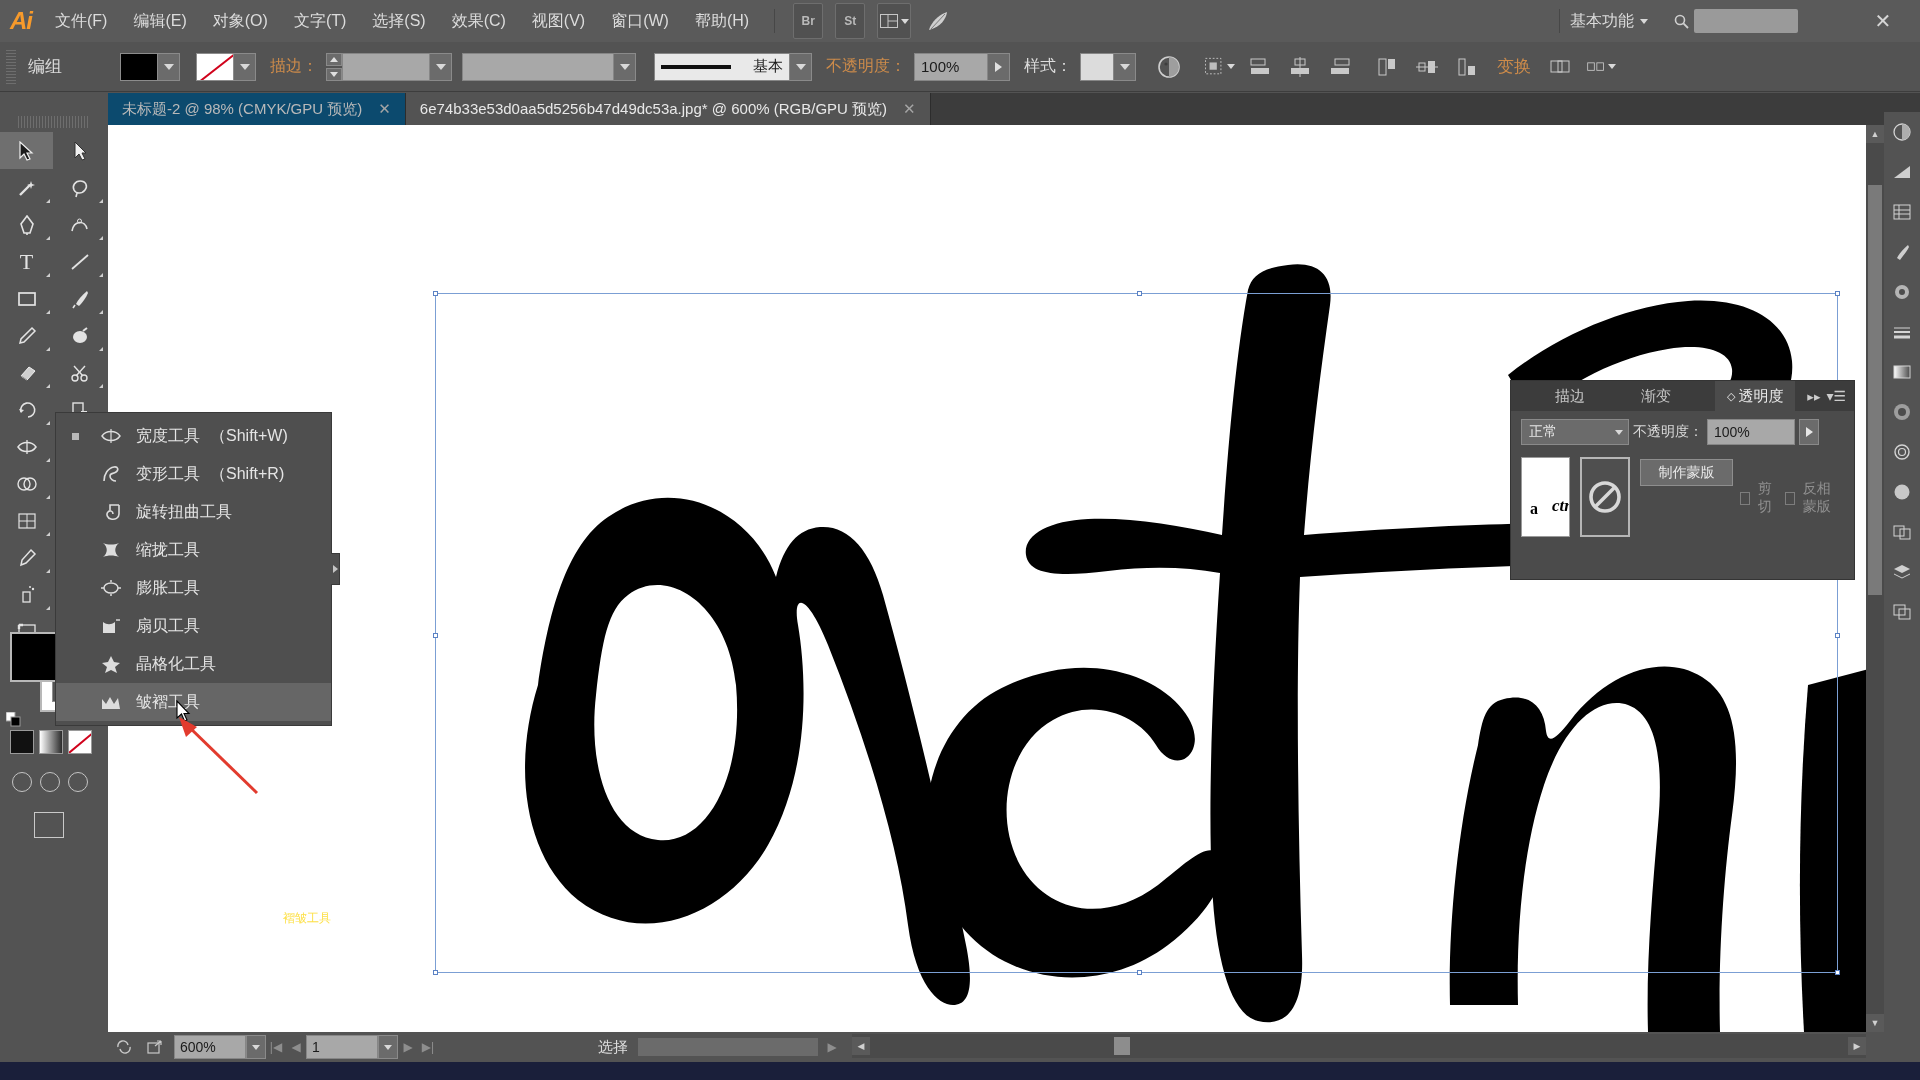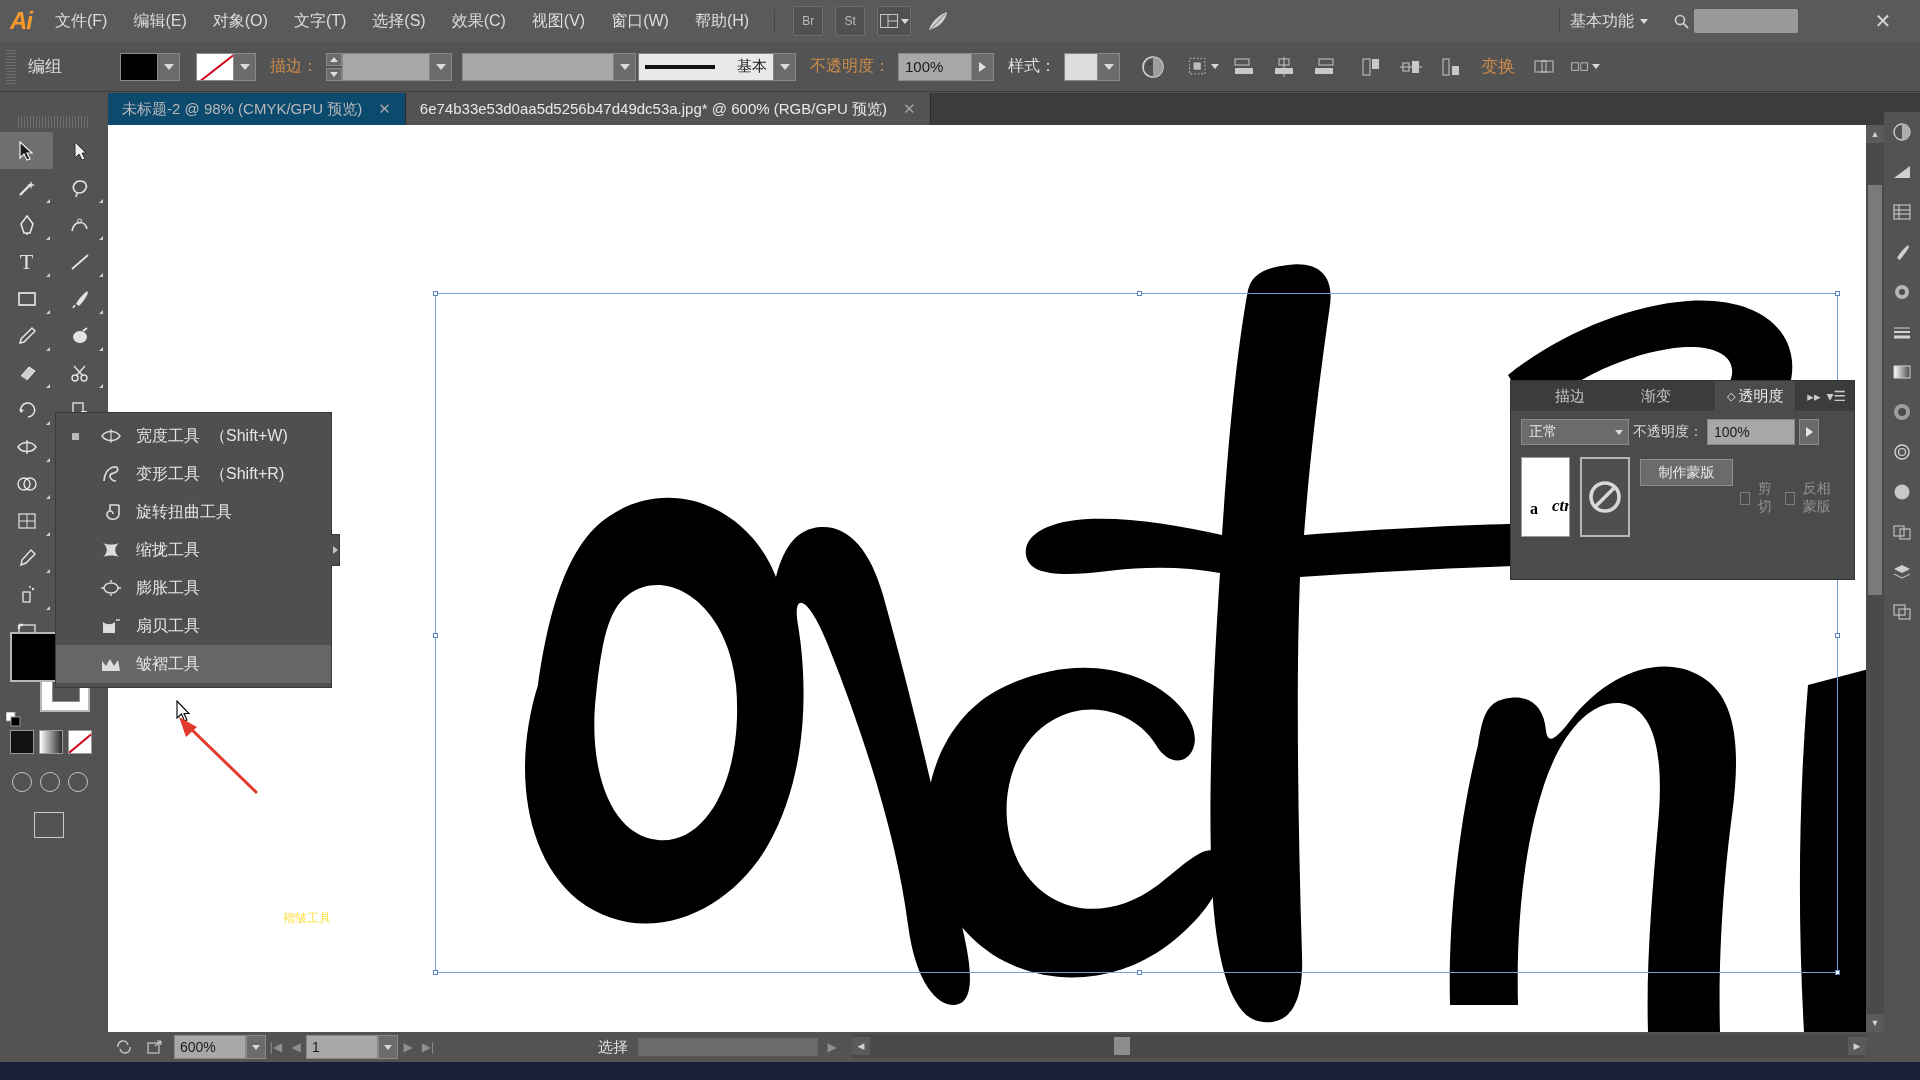--- a/index.html
+++ b/index.html
@@ -15,9 +15,9 @@
   .menu-item { color:#dcdcdc; font-size:16px; padding:0 13px; height:42px;
       display:flex; align-items:center; cursor:default; white-space:nowrap;}
   #menu-sep { width:1px; height:24px; background:#474747; margin:0 12px; }
-  .mb-icon { width:30px; height:30px; margin:14px 6px; display:flex; align-items:center;
+  .mb-icon { width:30px; height:36px; margin:14px 6px; display:flex; align-items:center;
      justify-content:center; border:1px solid #6e6e6e; border-radius:2px;
-     color:#b9b9b9; font-size:12px; font-weight:normal; background:#515151;}
+     color:#b9b9b9; font-size:12px; font-weight:bold; background:#515151;}
   .mb-icon.plain { border:none; background:transparent; }
   #arrange-icon { width:34px; }
   #search-box { position:absolute; right:122px; top:9px; width:104px; height:24px;

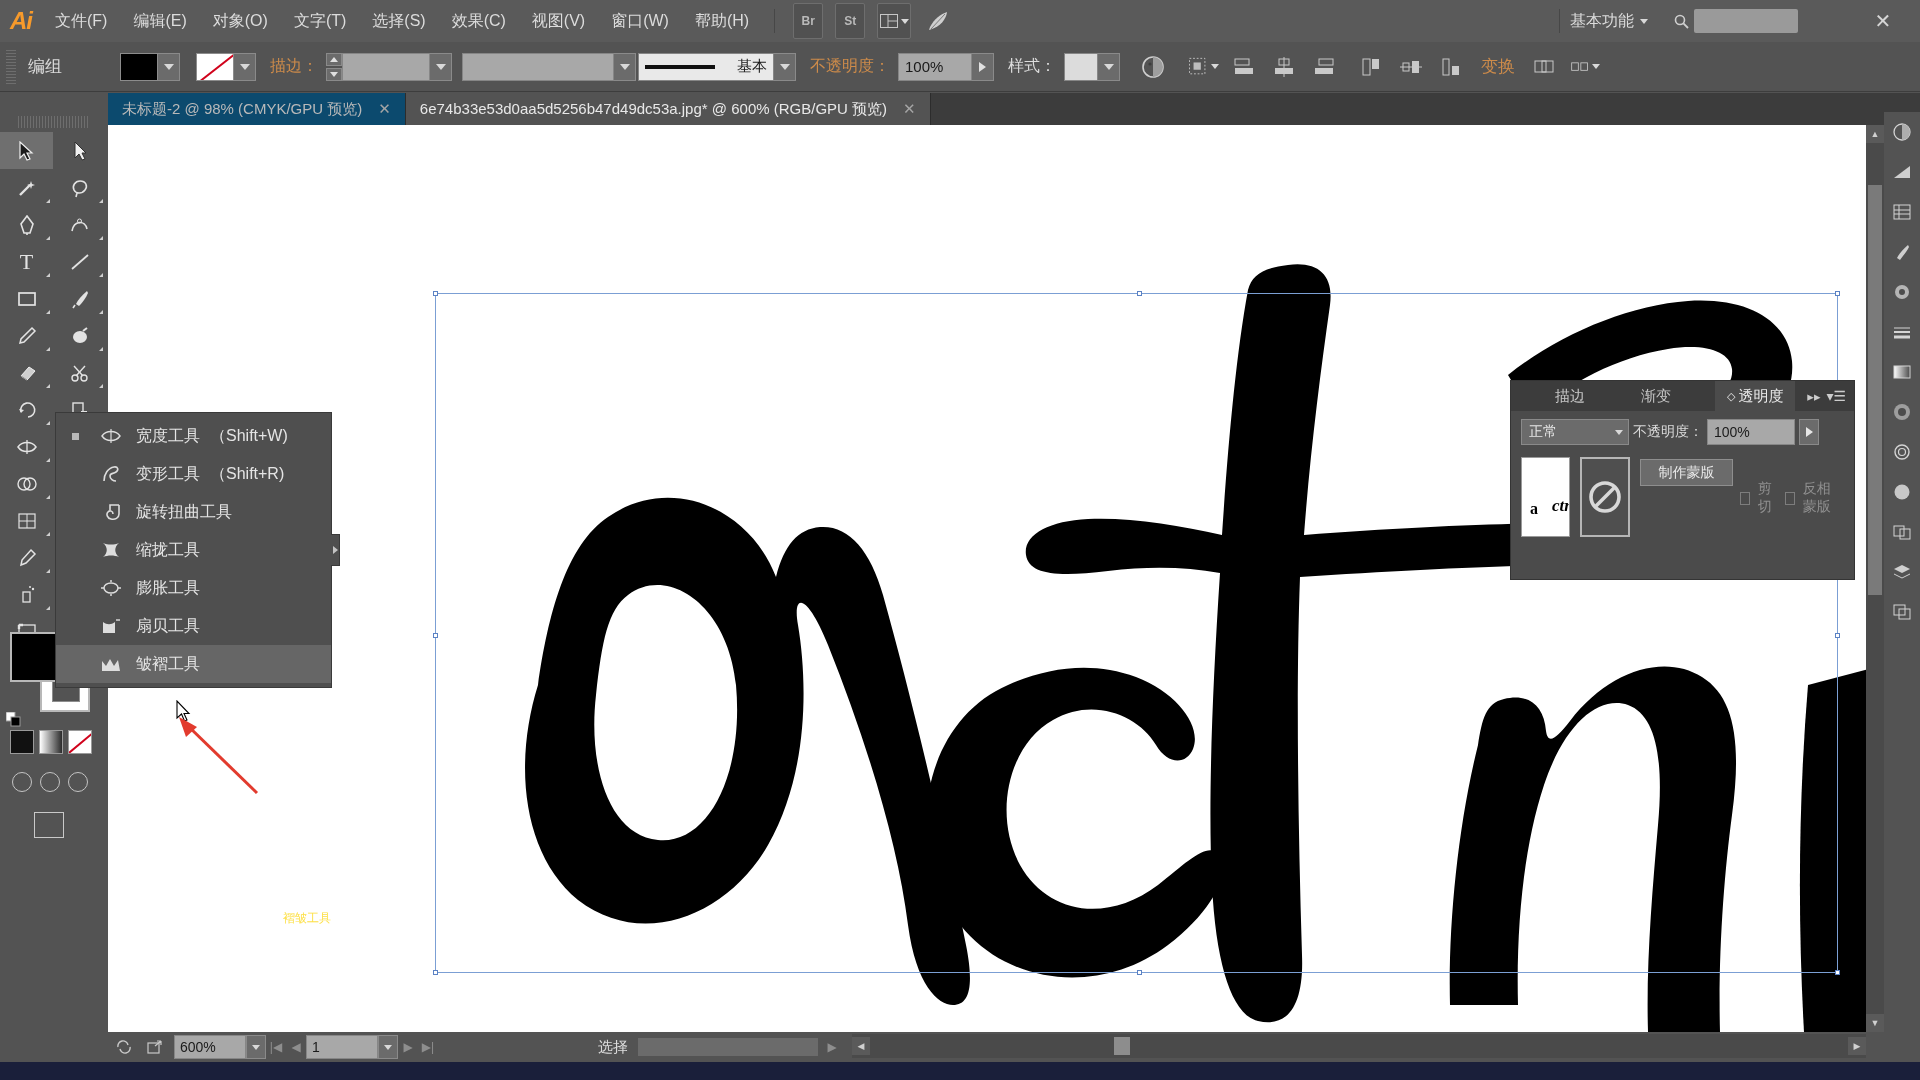--- a/index.html
+++ b/index.html
@@ -274,7 +274,7 @@
       <span class="caret"></span>
     </div>
 
-  <div class="field basic" style="margin-left:2px">
+  <div class="field basic" style="margin-left:18px">
     <span style="display:inline-block;width:70px;height:4px;background:#111"></span>
     <span>基本</span>
   </div>

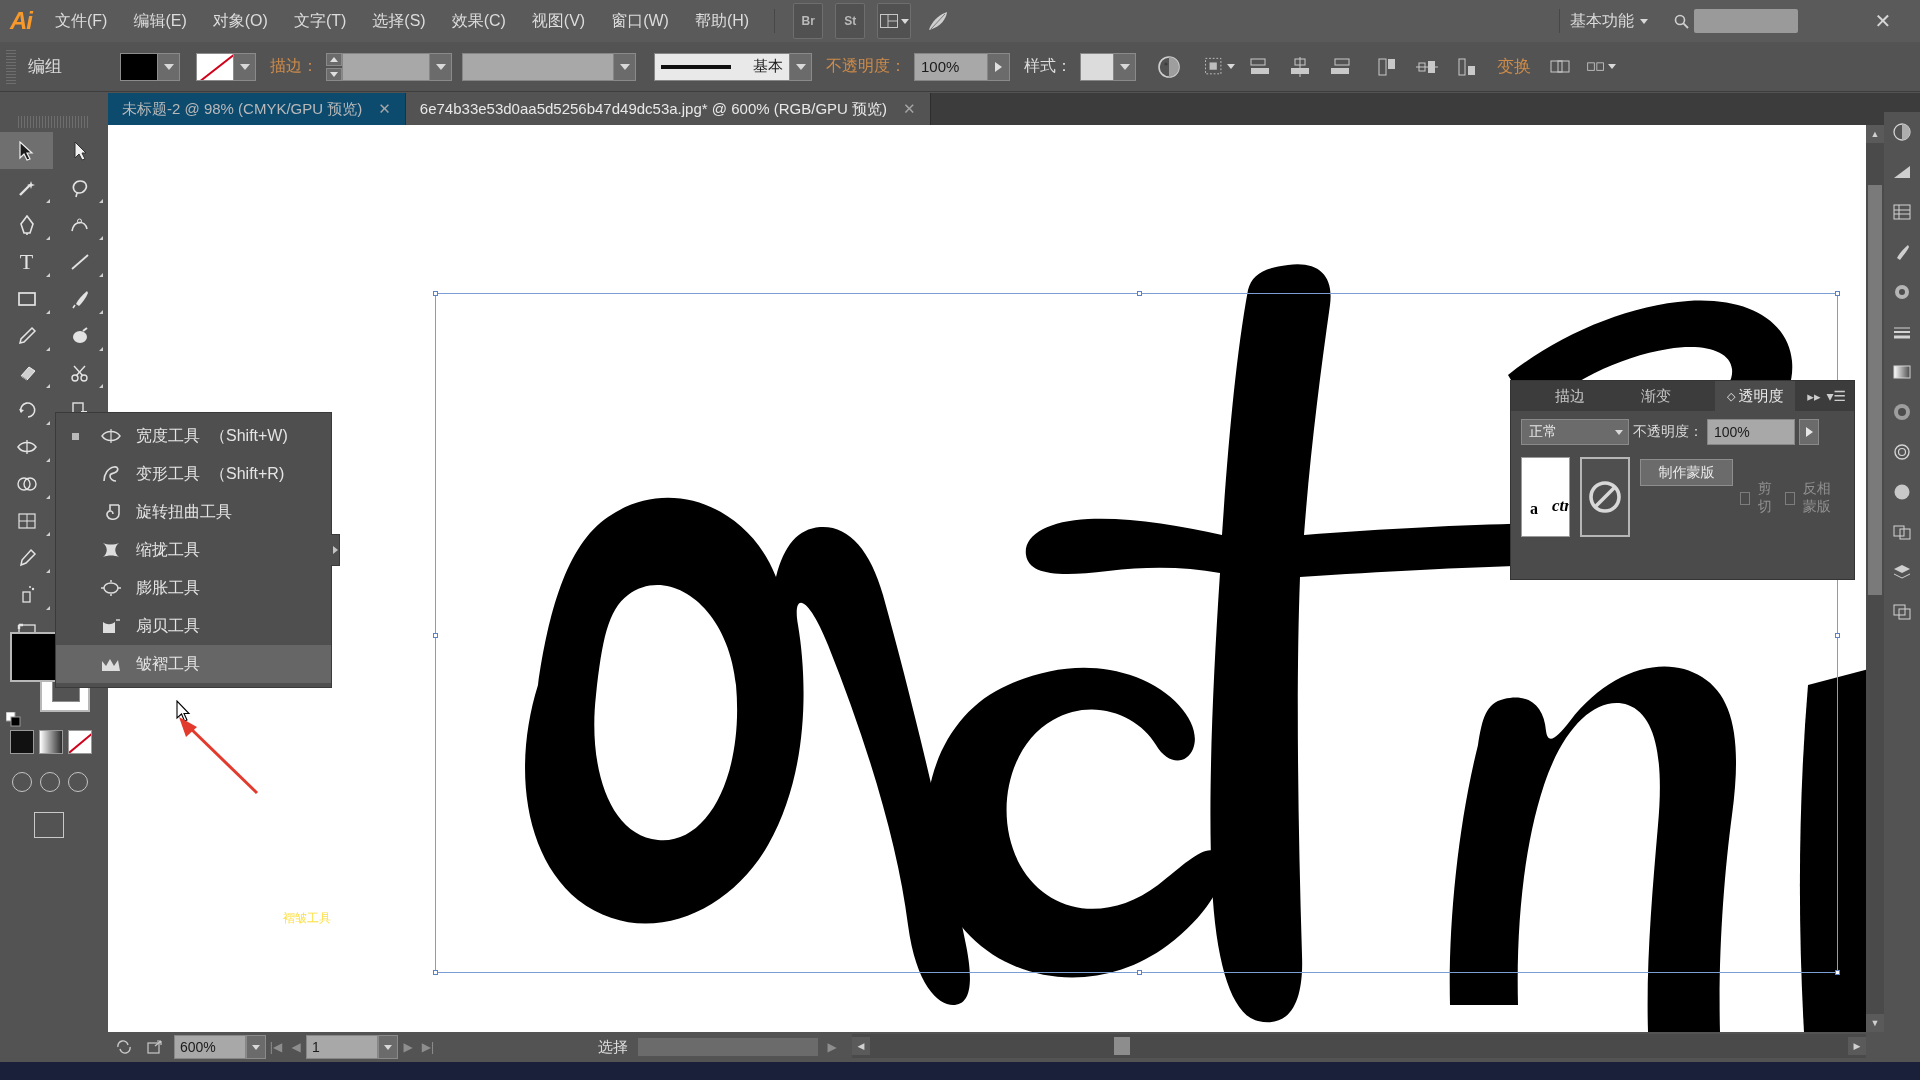--- a/index.html
+++ b/index.html
@@ -864,6 +864,15 @@
       </span>
     <span>扇贝工具</span>
   </div>
+  <div class="fly-item">
+    <span class="fly-bullet"></span>
+    <span class="fly-ico">
+      <svg width="22" height="20" viewBox="0 0 22 20">
+          <path d="M11 2 L14 8 L20 9 L15 13 L17 19 L11 16 L5 19 L7 13 L2 9 L8 8 Z" fill="#ddd"></path>
+        </svg>
+      </span>
+    <span>晶格化工具</span>
+  </div>
   <div class="fly-item active">
     <span class="fly-bullet"></span>
     <span class="fly-ico">

